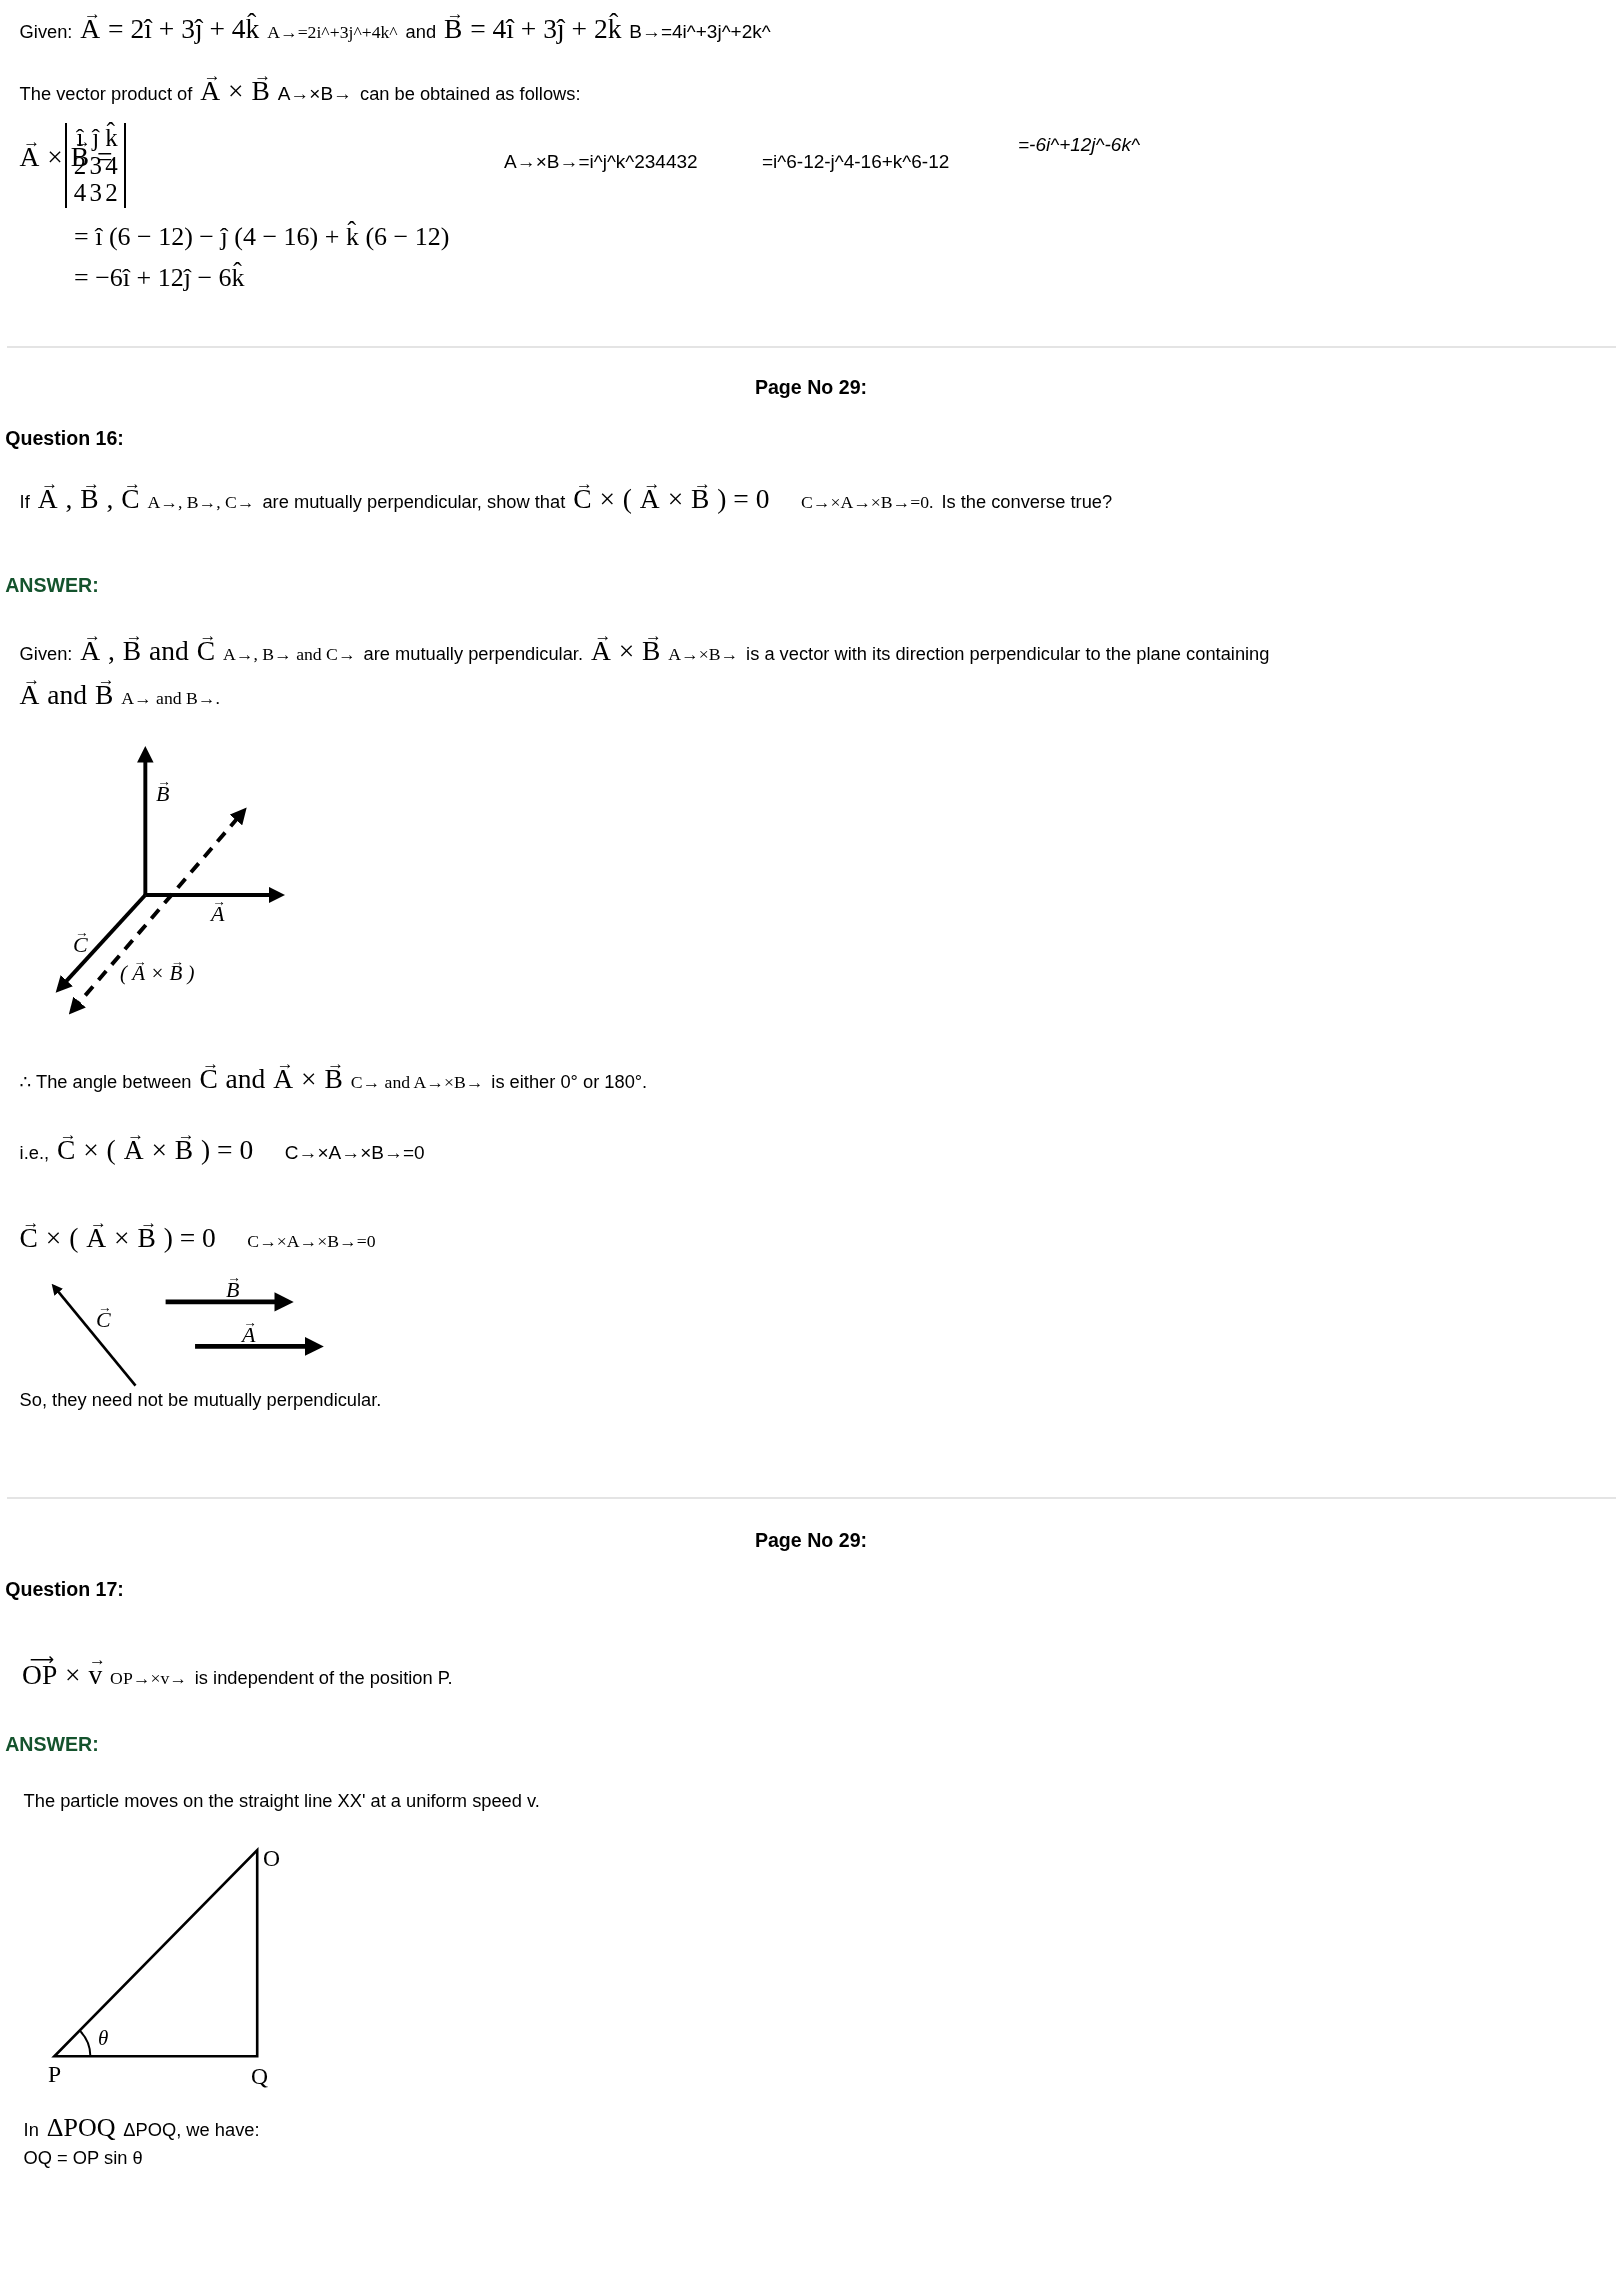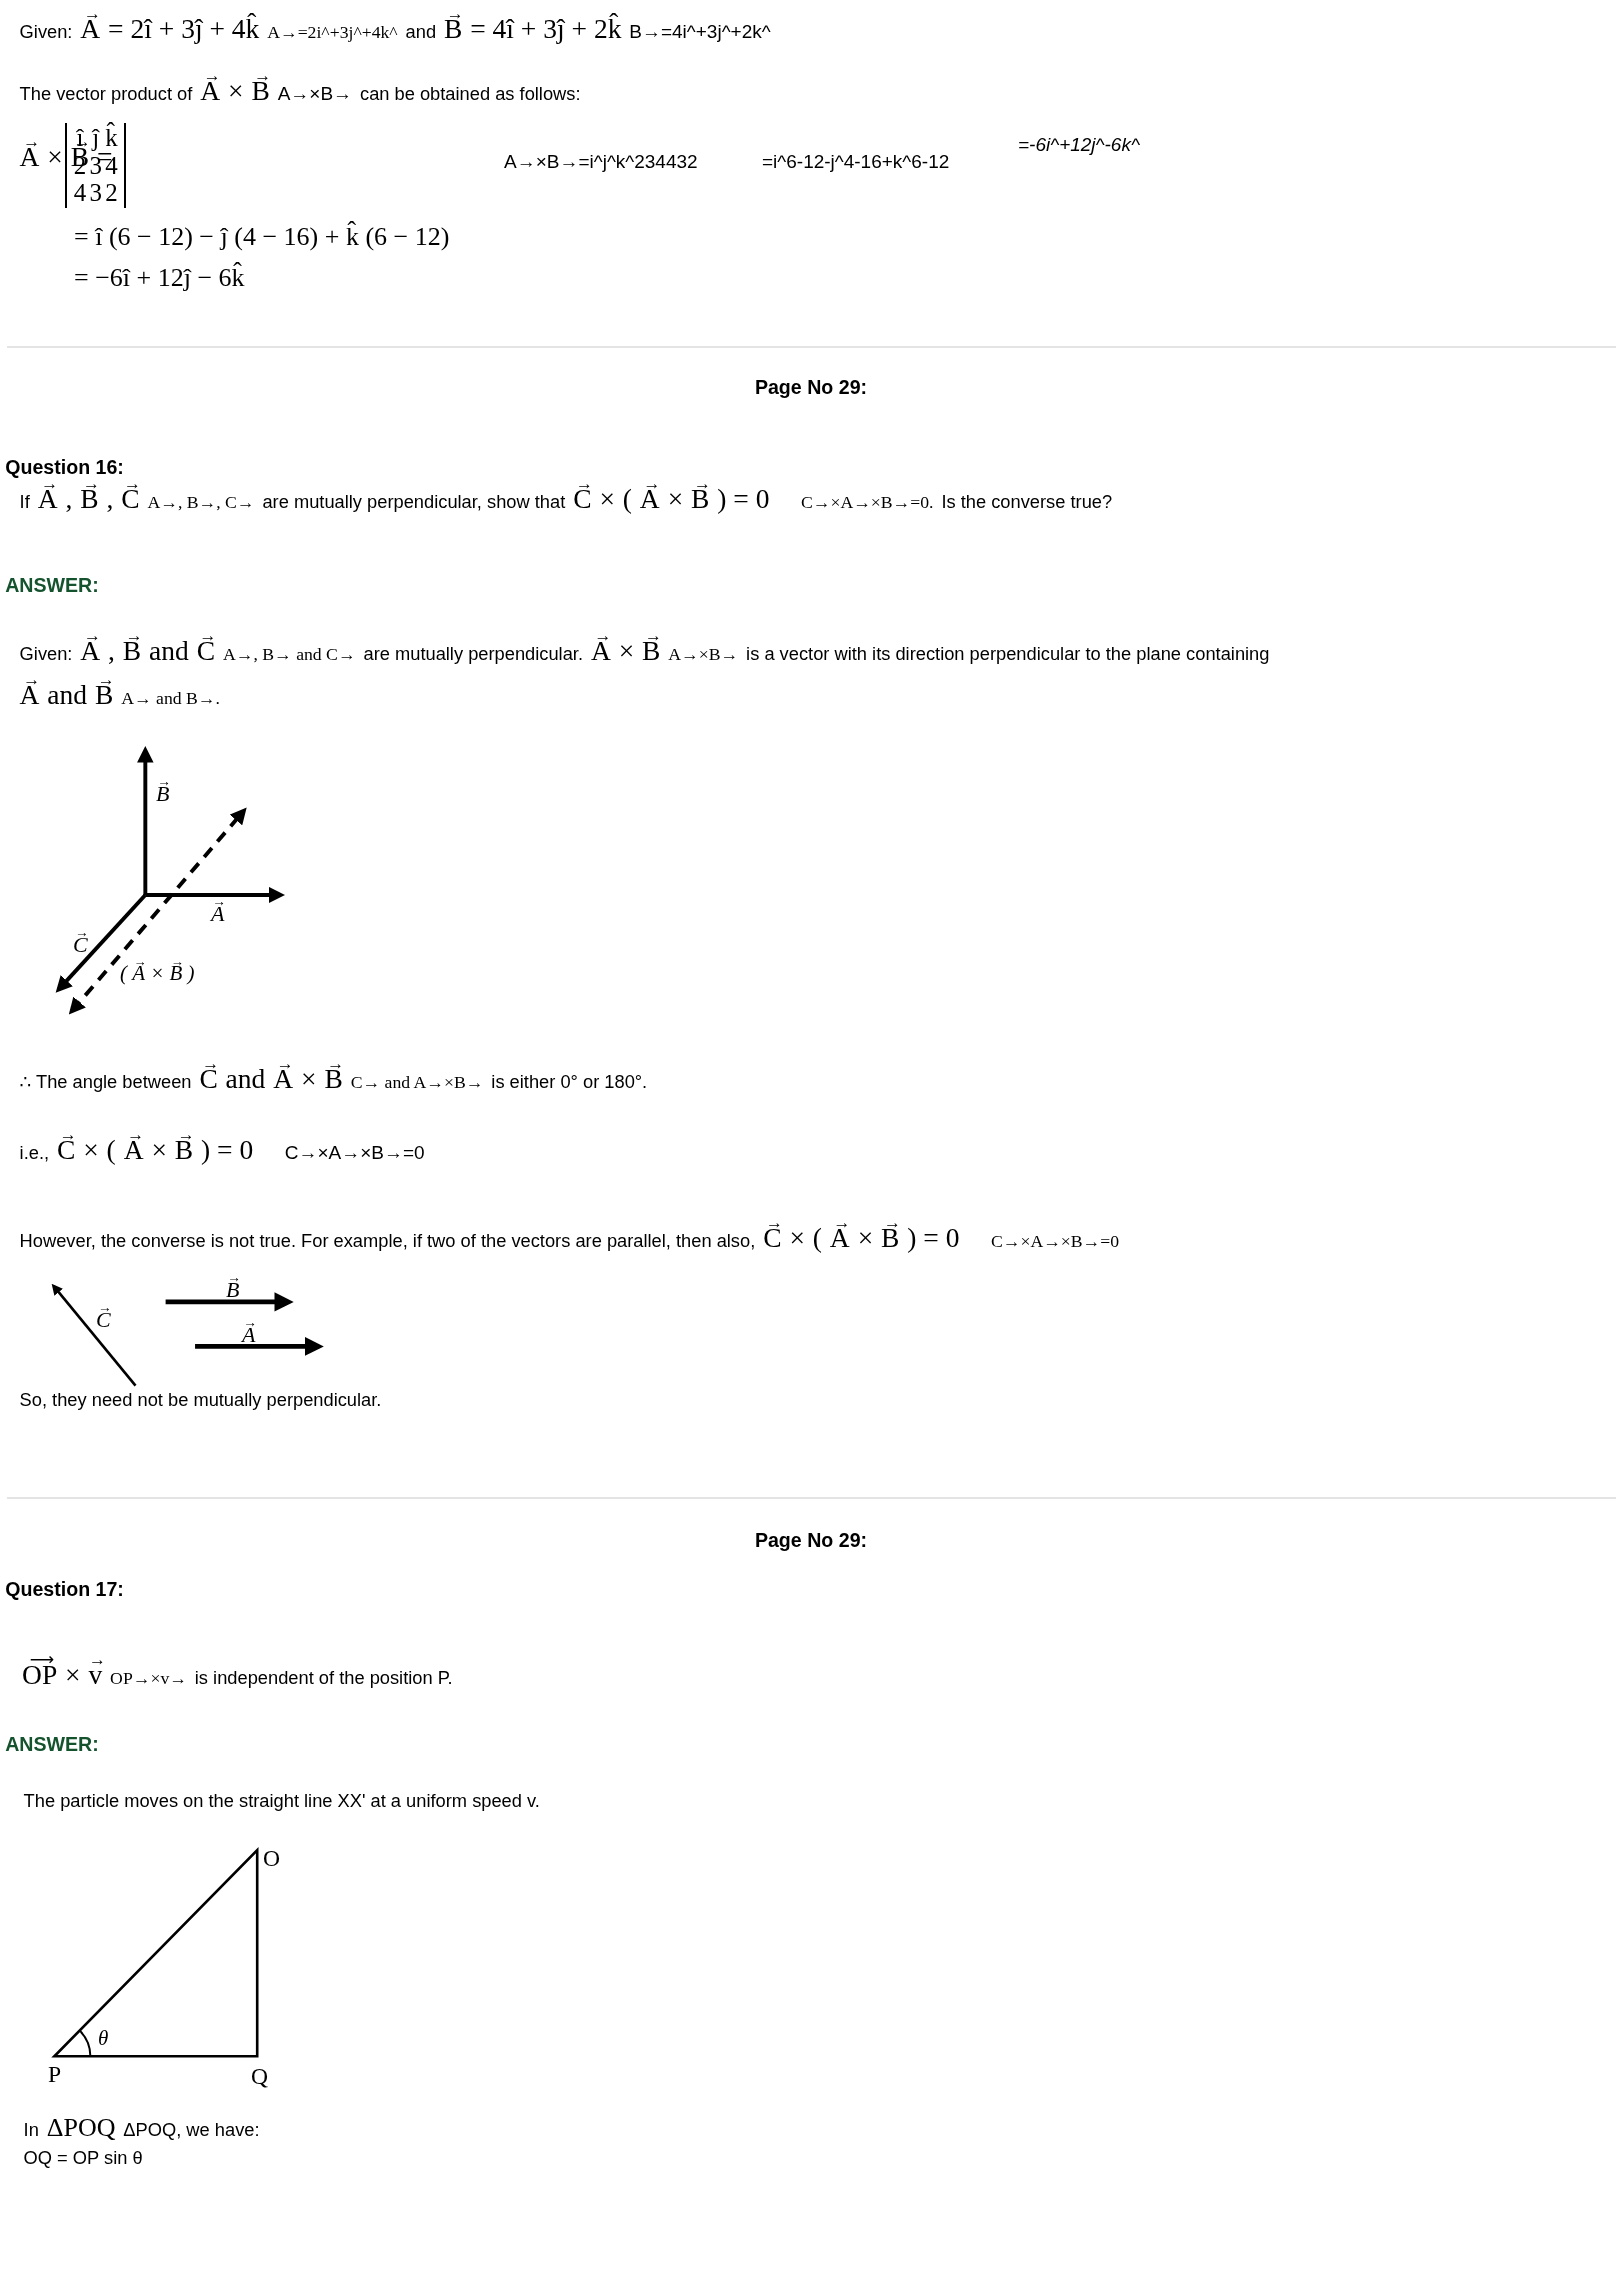--- a/index.html
+++ b/index.html
@@ -101,7 +101,7 @@
     <span class="hbold">Page No 29:</span>
   </div>
 
-  <span class="abs hbold" style="top:427px;left:5.2px;margin-top:29px;">Question 16:</span>
+  <span class="abs hbold" style="top:427px;left:5.2px;">Question 16:</span>
 
   <div class="row" style="top:483px;left:19.6px;">
     <span class="sans">If</span>

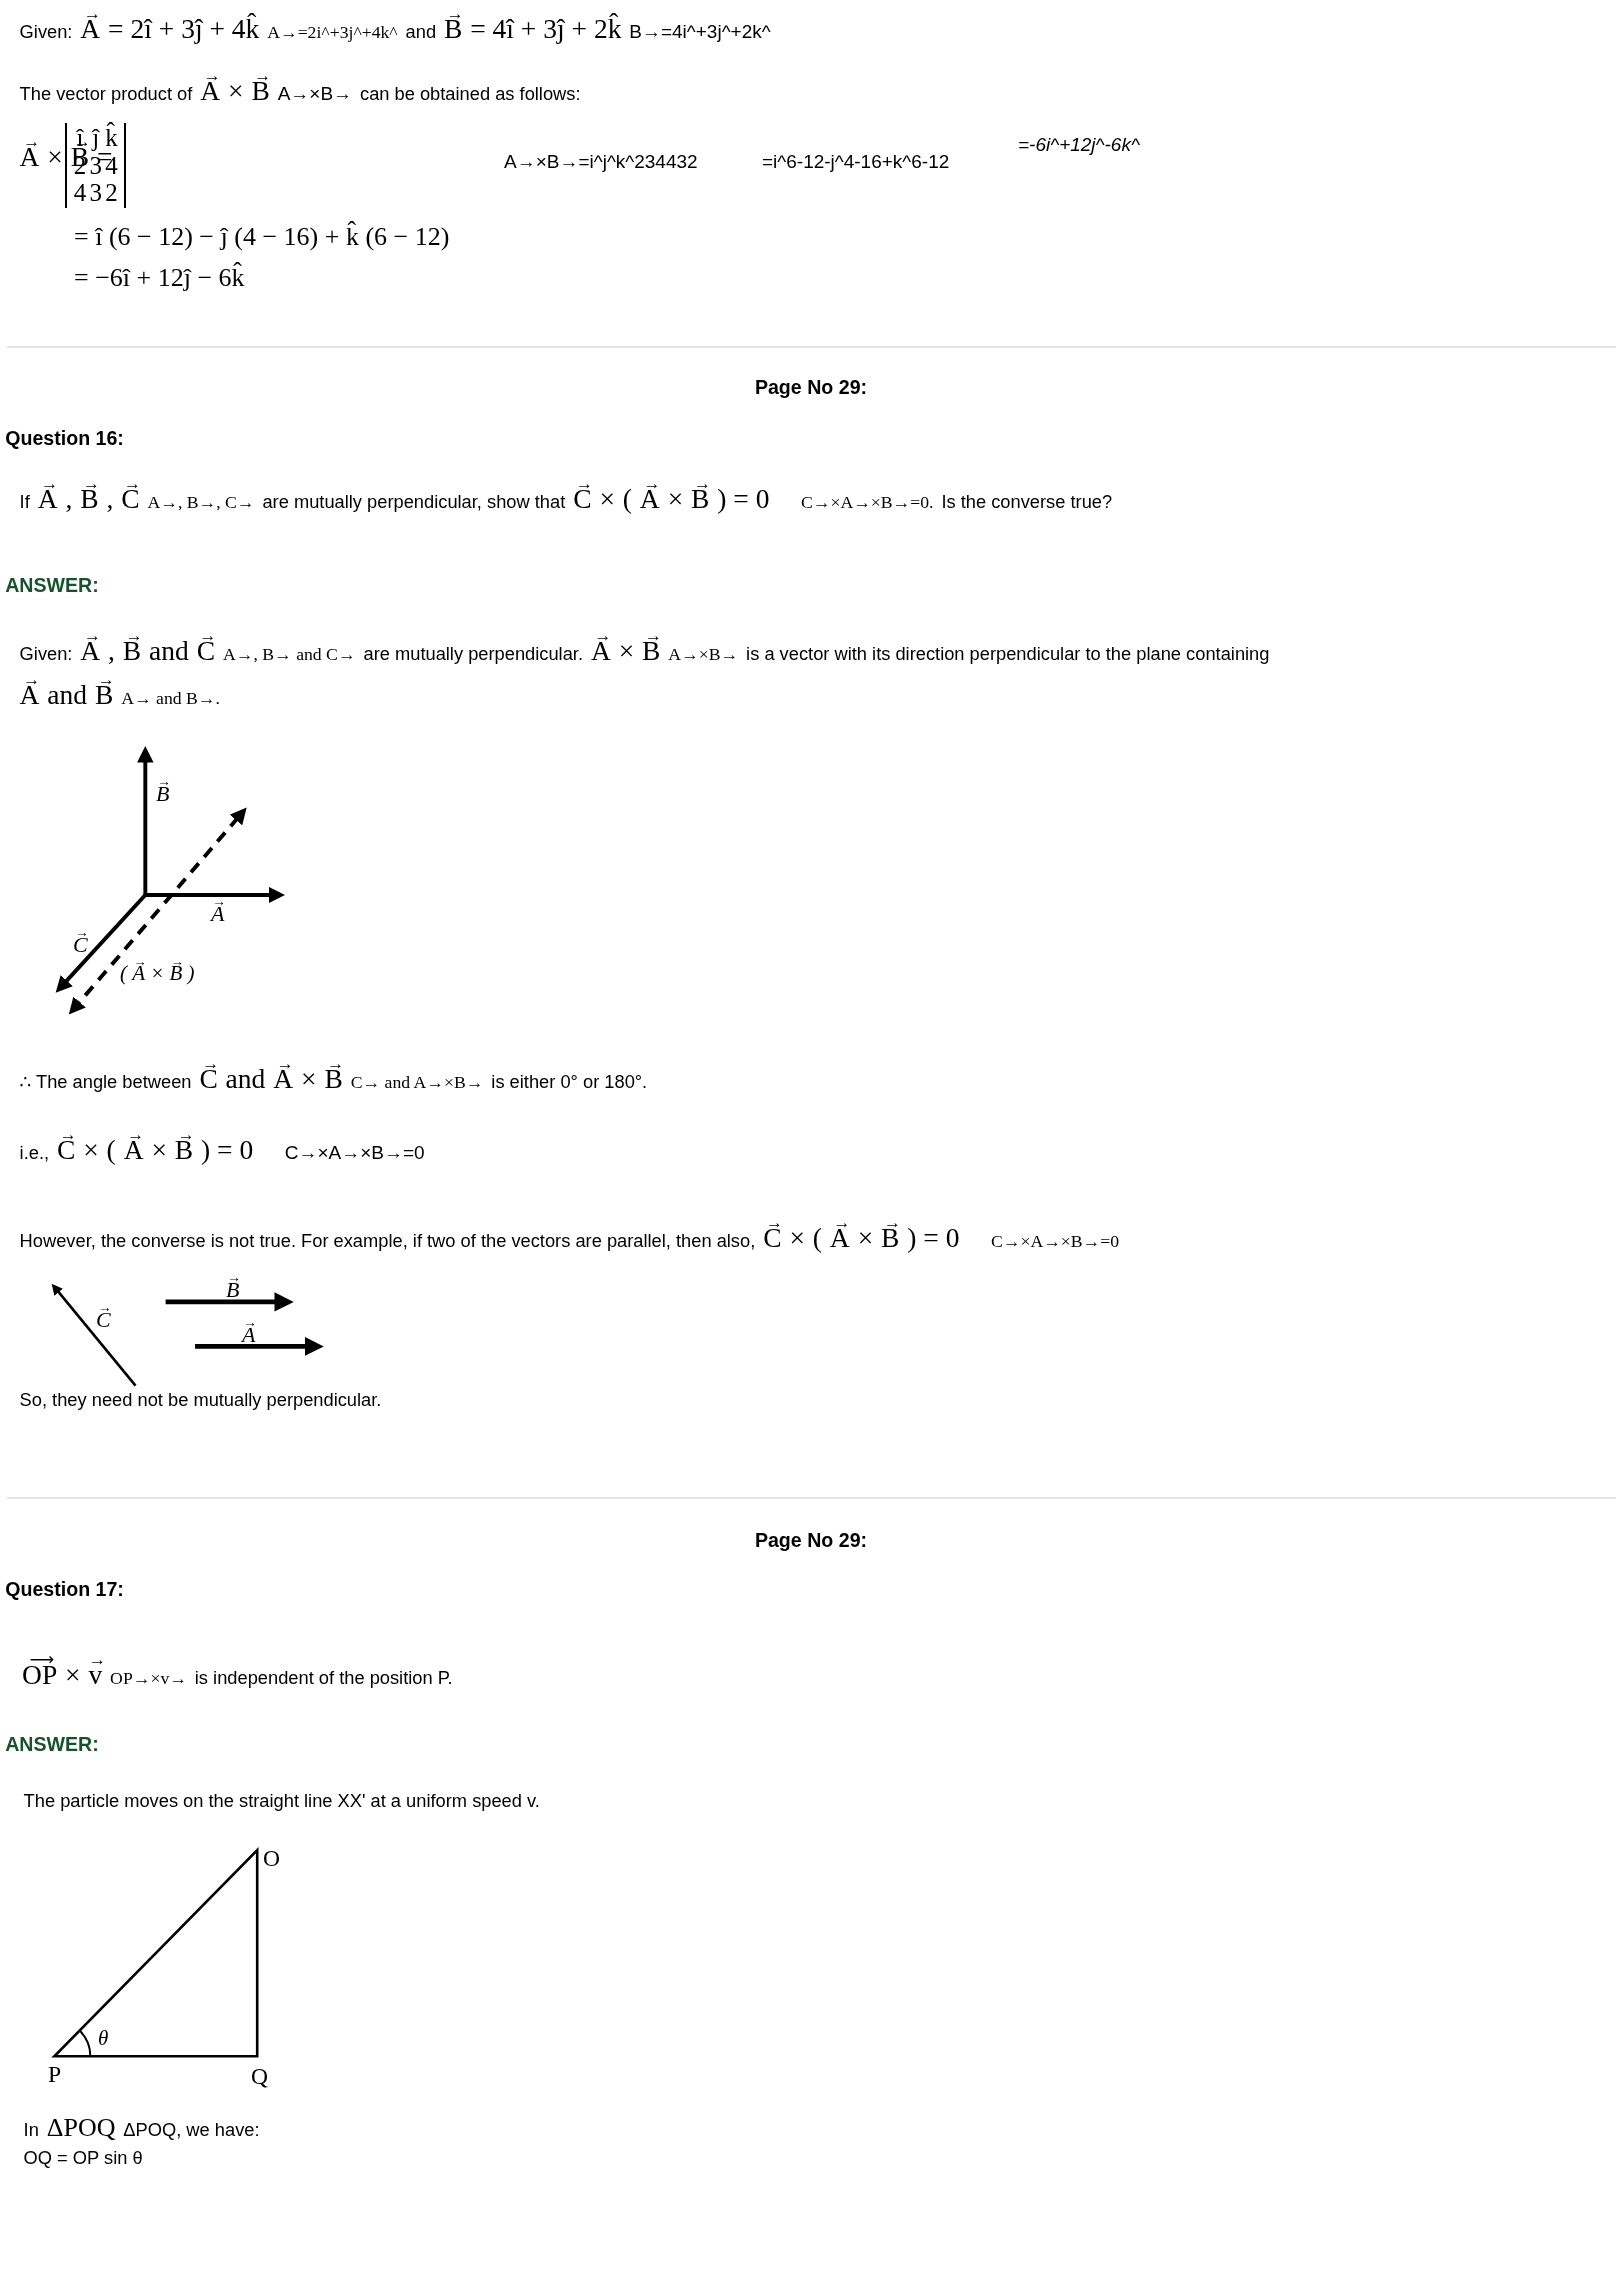--- a/index.html
+++ b/index.html
@@ -188,7 +188,6 @@
   </div>
 
   <div class="row" style="top:1222px;left:19.6px;">
-    <span class="sans">However, the converse is not true. For example, if two of the vectors are parallel, then also,</span>
     <span class="math vec"><span class="va">→</span><span>C</span></span>
     <span class="math">×</span>
     <span class="math">(</span>

